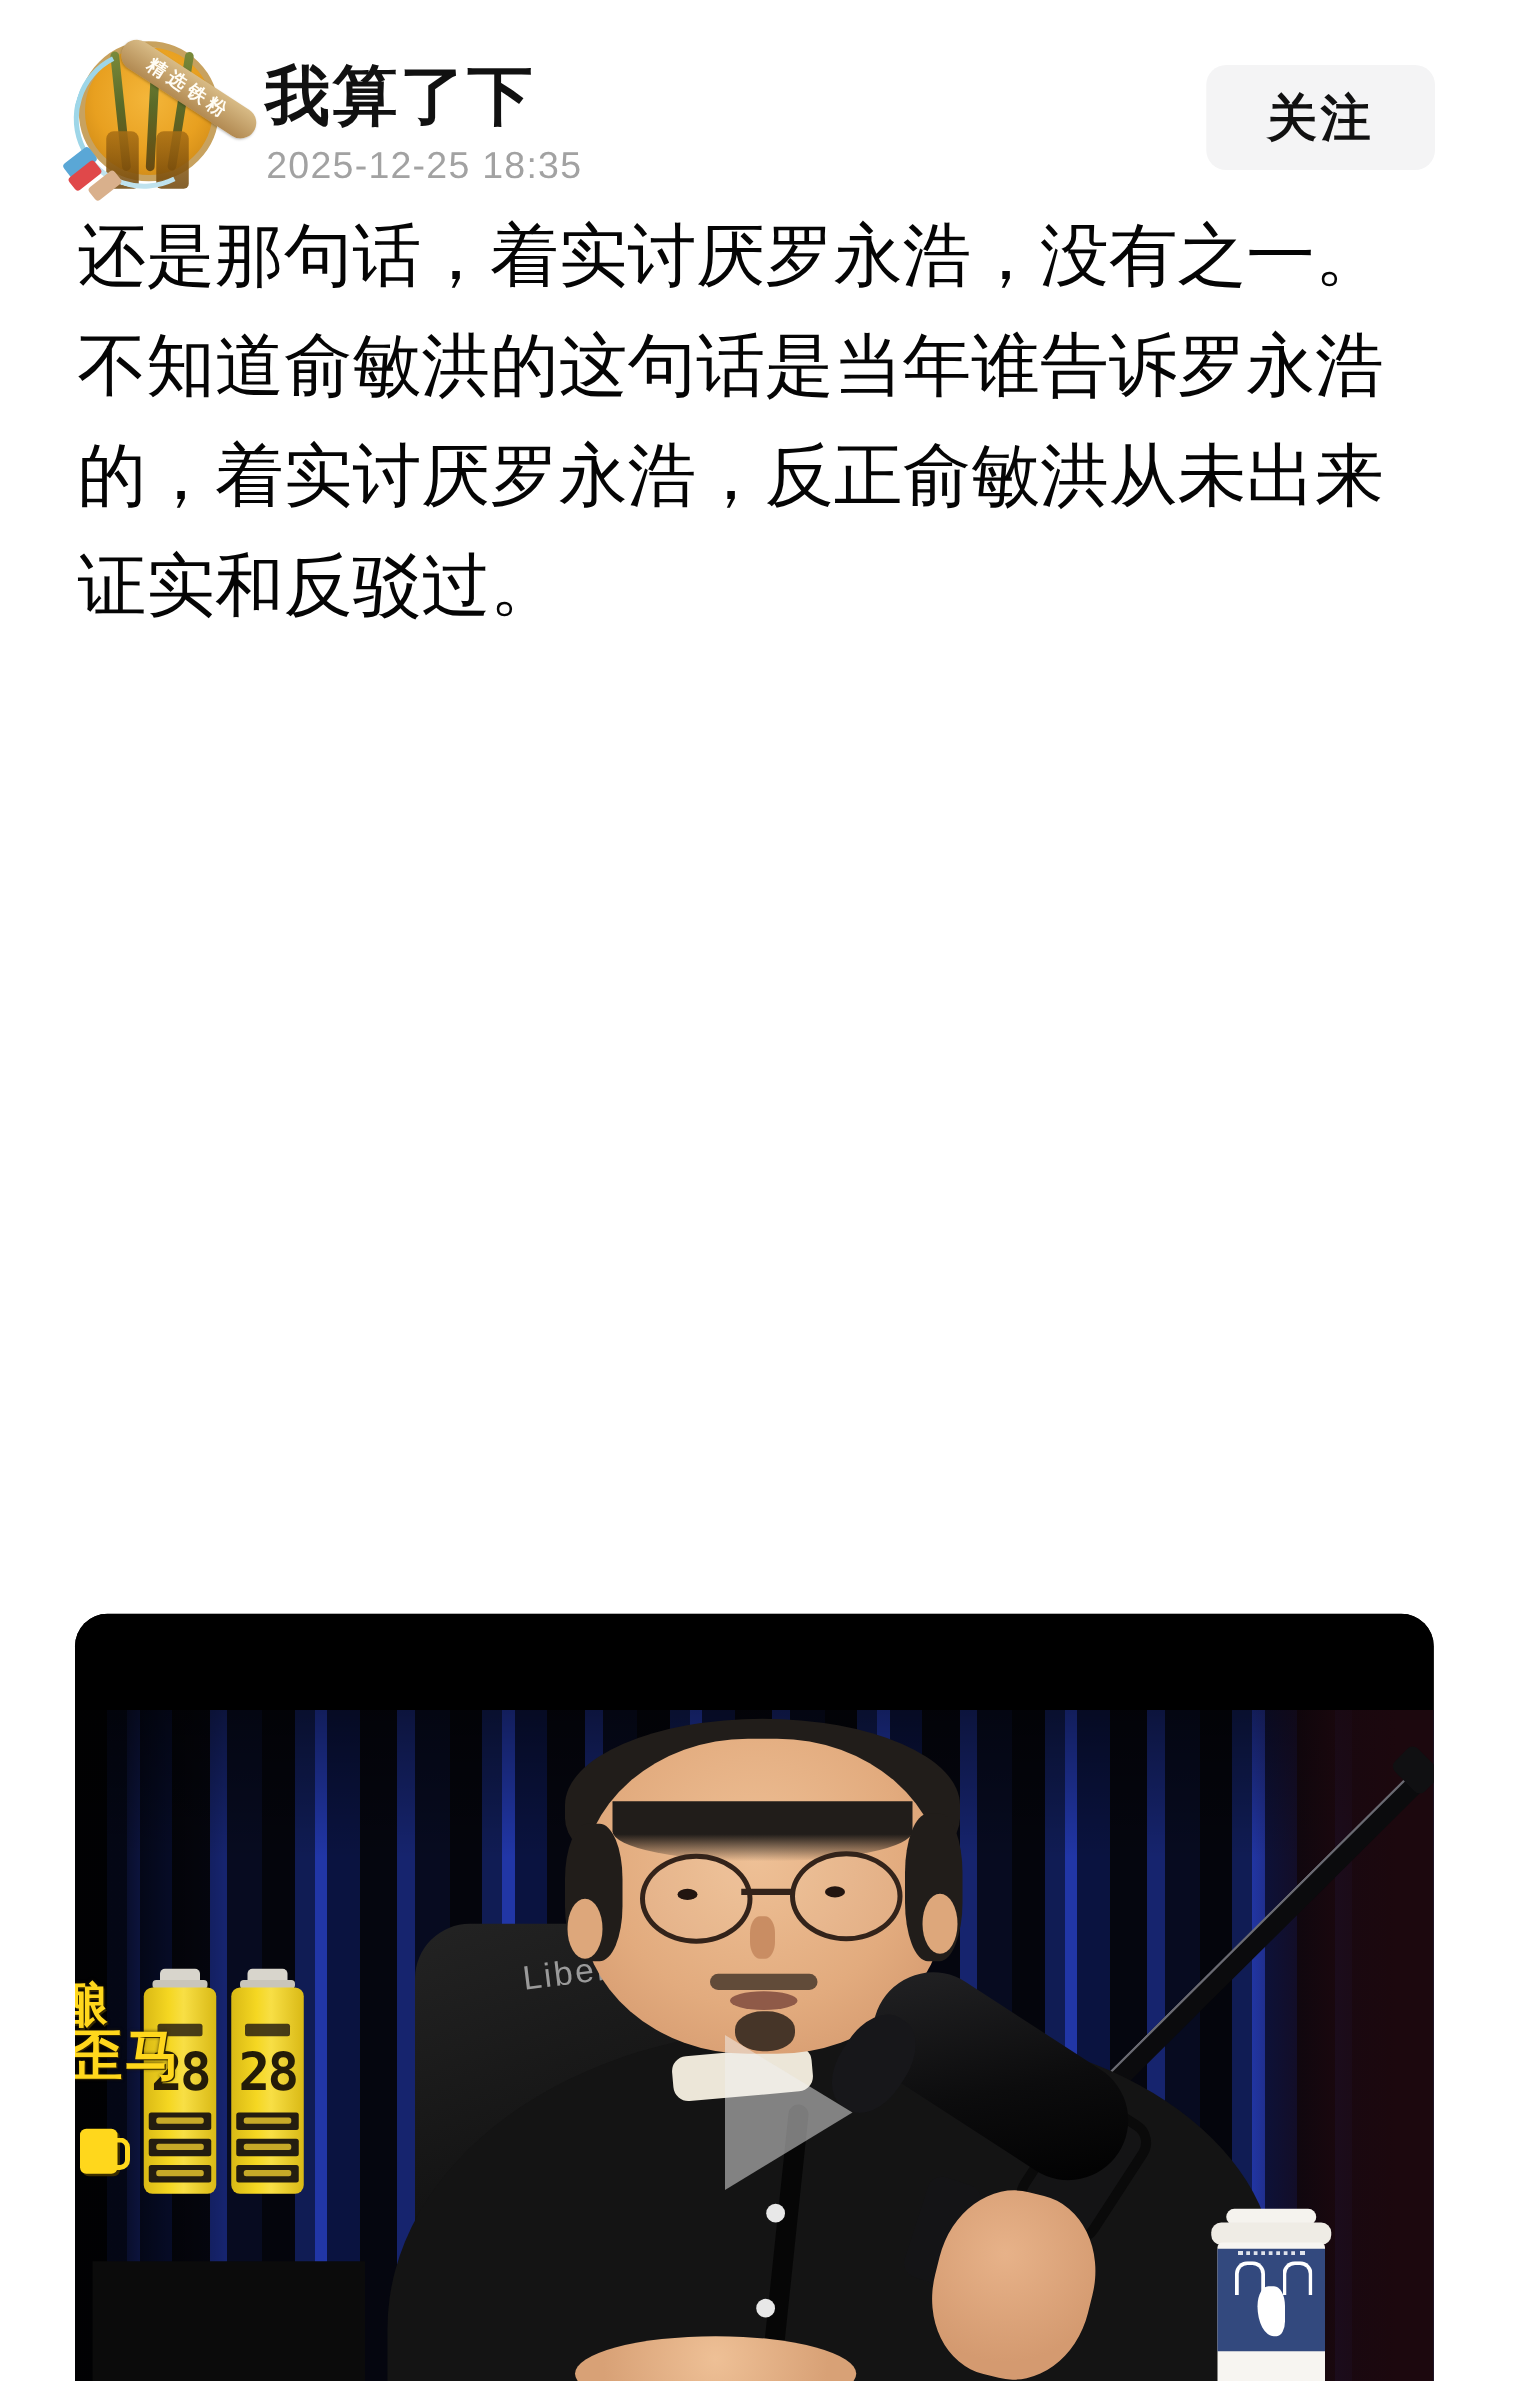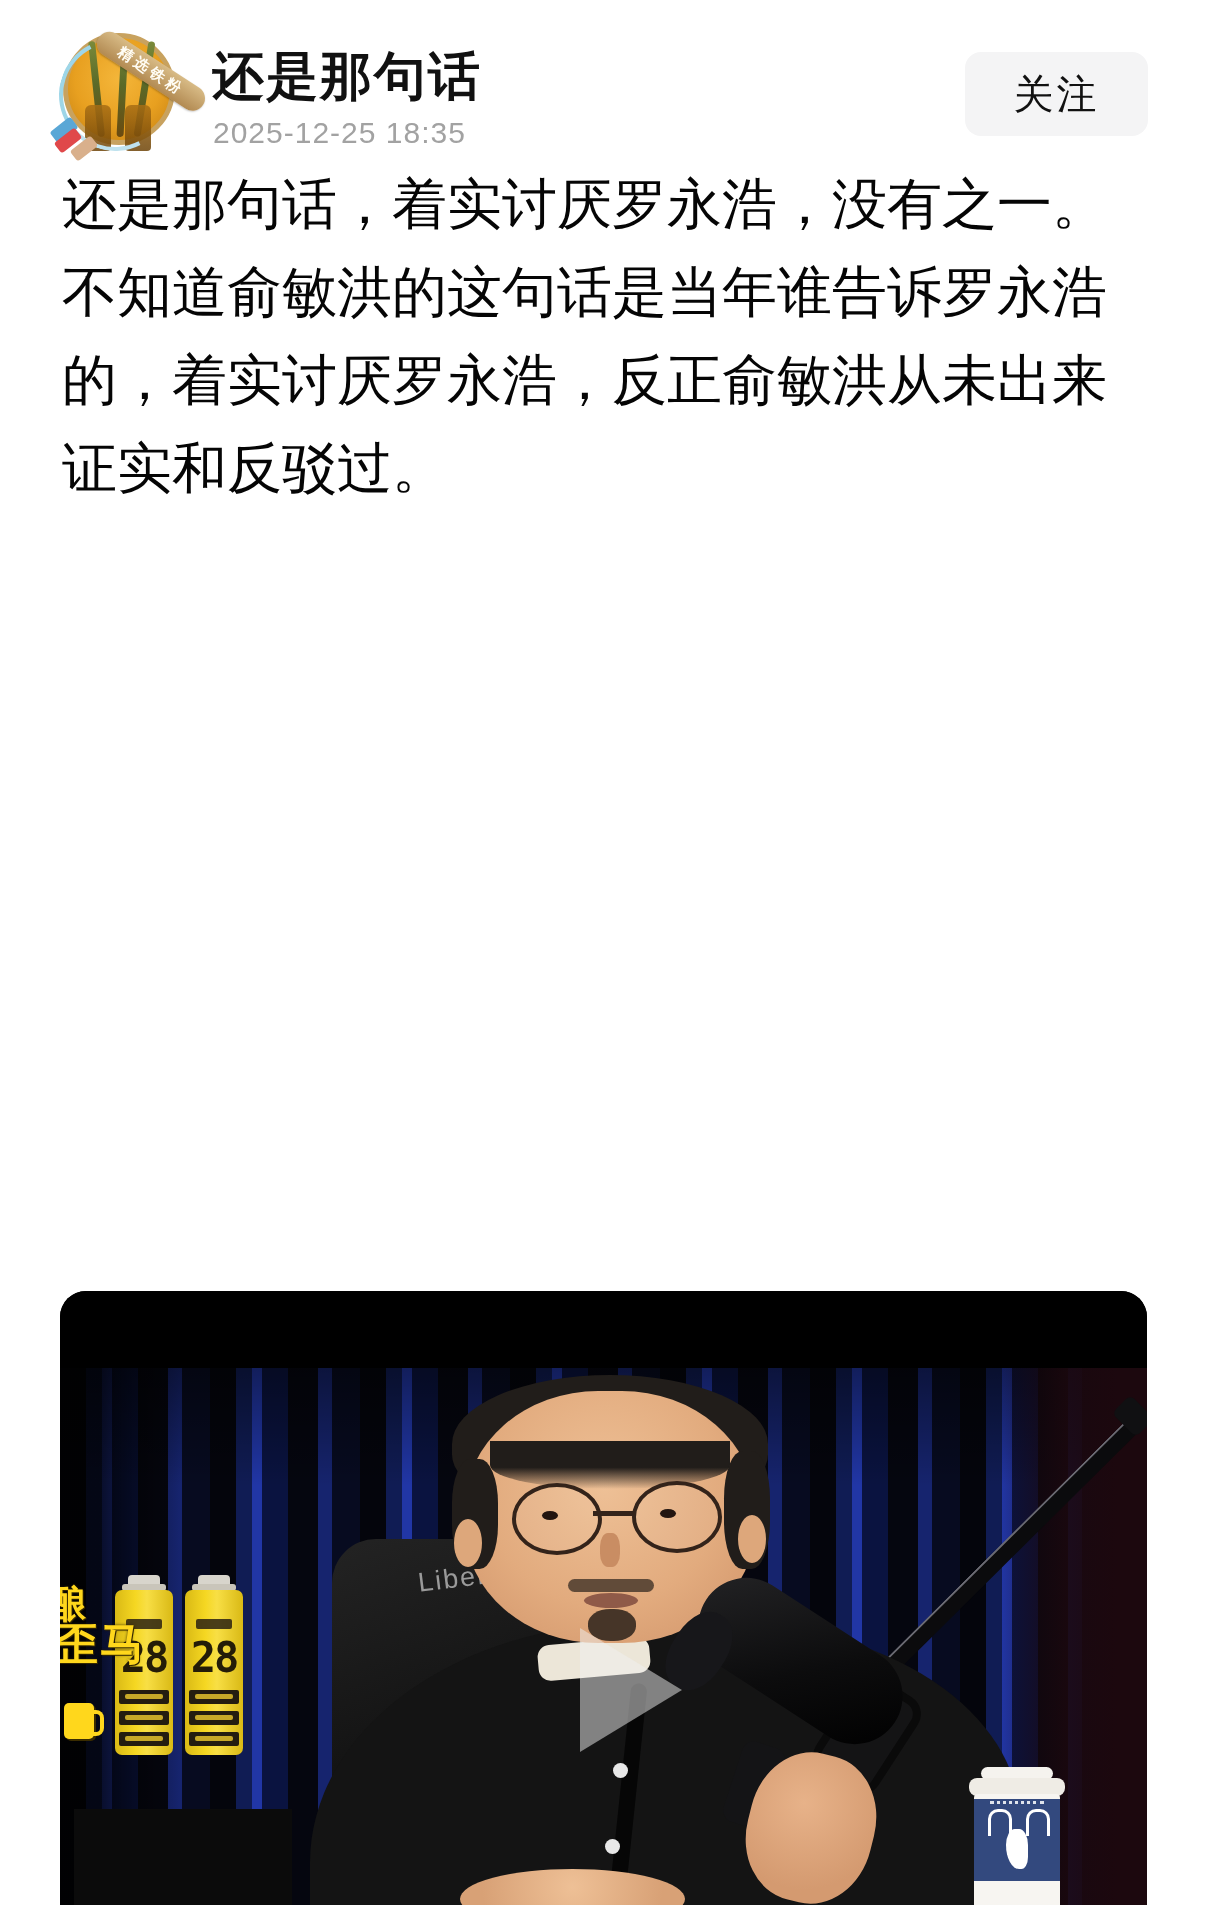--- a/index.html
+++ b/index.html
@@ -192,7 +192,7 @@
     <div class="ribbon" id="ribbon-tan"></div>
   </div>
 
-  <div class="abs" id="username">还是那句话</div>
+  <div class="abs" id="username">我算了下</div>
   <div class="abs" id="timestamp">2025-12-25 18:35</div>
 
   <button class="abs" id="follow-btn">

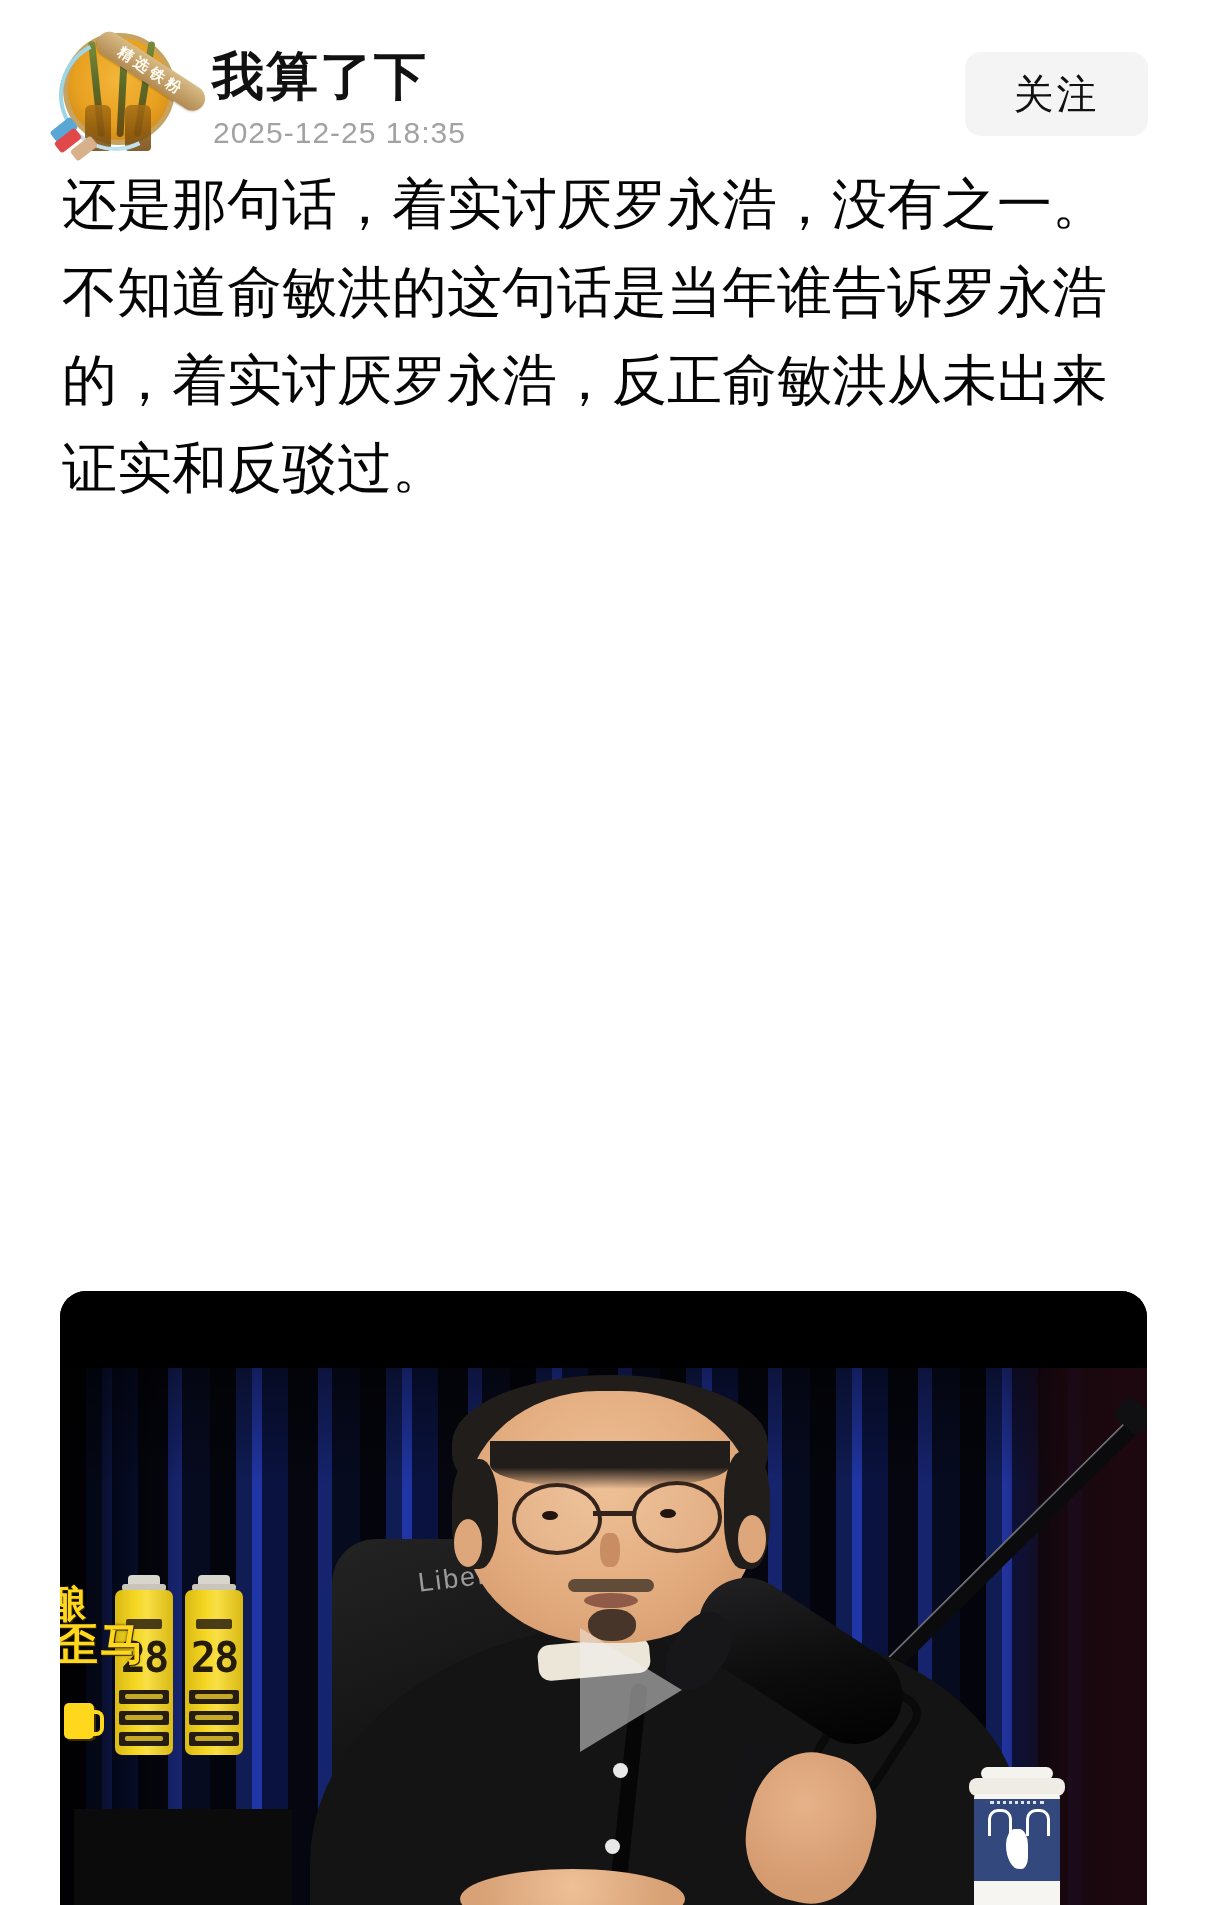--- a/index.html
+++ b/index.html
@@ -35,7 +35,7 @@
   #follow-btn{left:965px;top:52px;width:183px;height:84px;background:#f4f4f5;border:none;
     border-radius:16px;display:flex;align-items:center;justify-content:center;cursor:pointer;}
   #follow-btn span{font-family:"DejaVu Serif","Liberation Serif",serif;
-    font-size:40px;font-weight:normal;color:#111;letter-spacing:3px;}
+    font-size:40px;font-weight:bold;color:#111;letter-spacing:3px;}
 
   
   #post-text{left:62px;top:160px;width:1050px;

